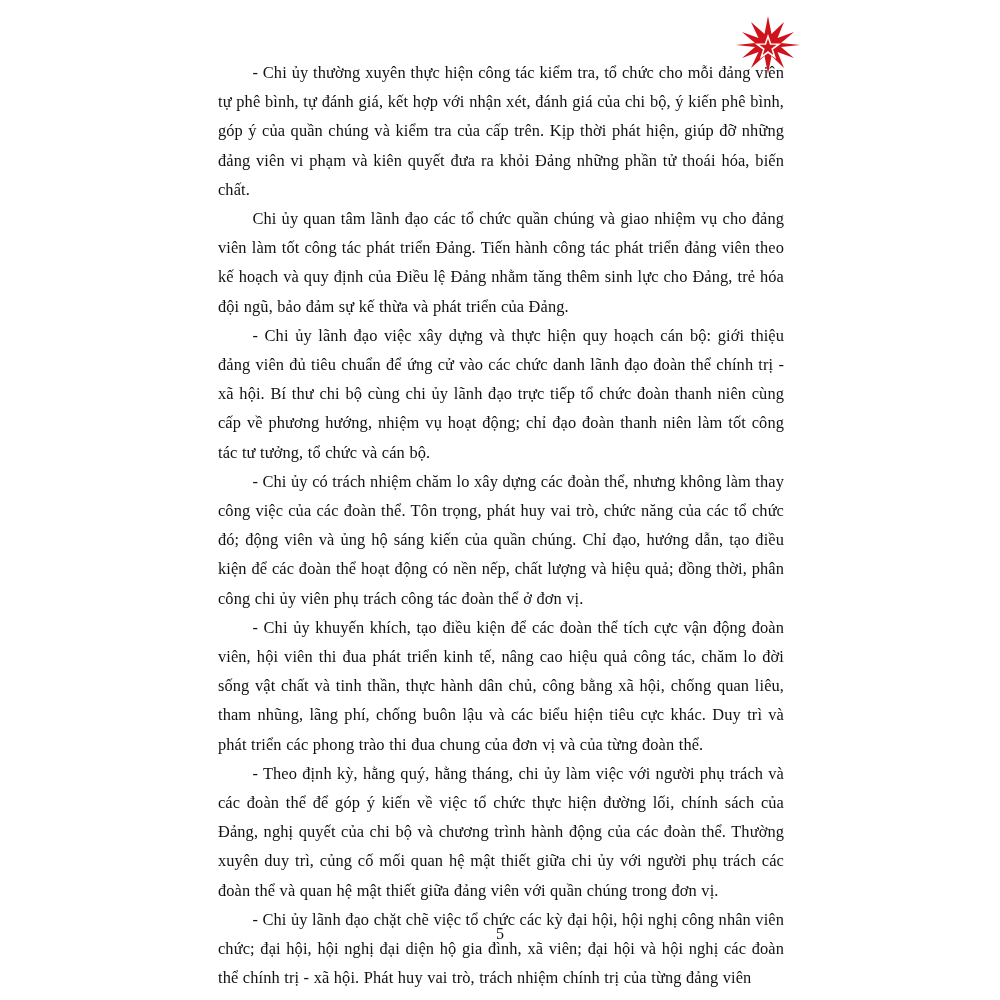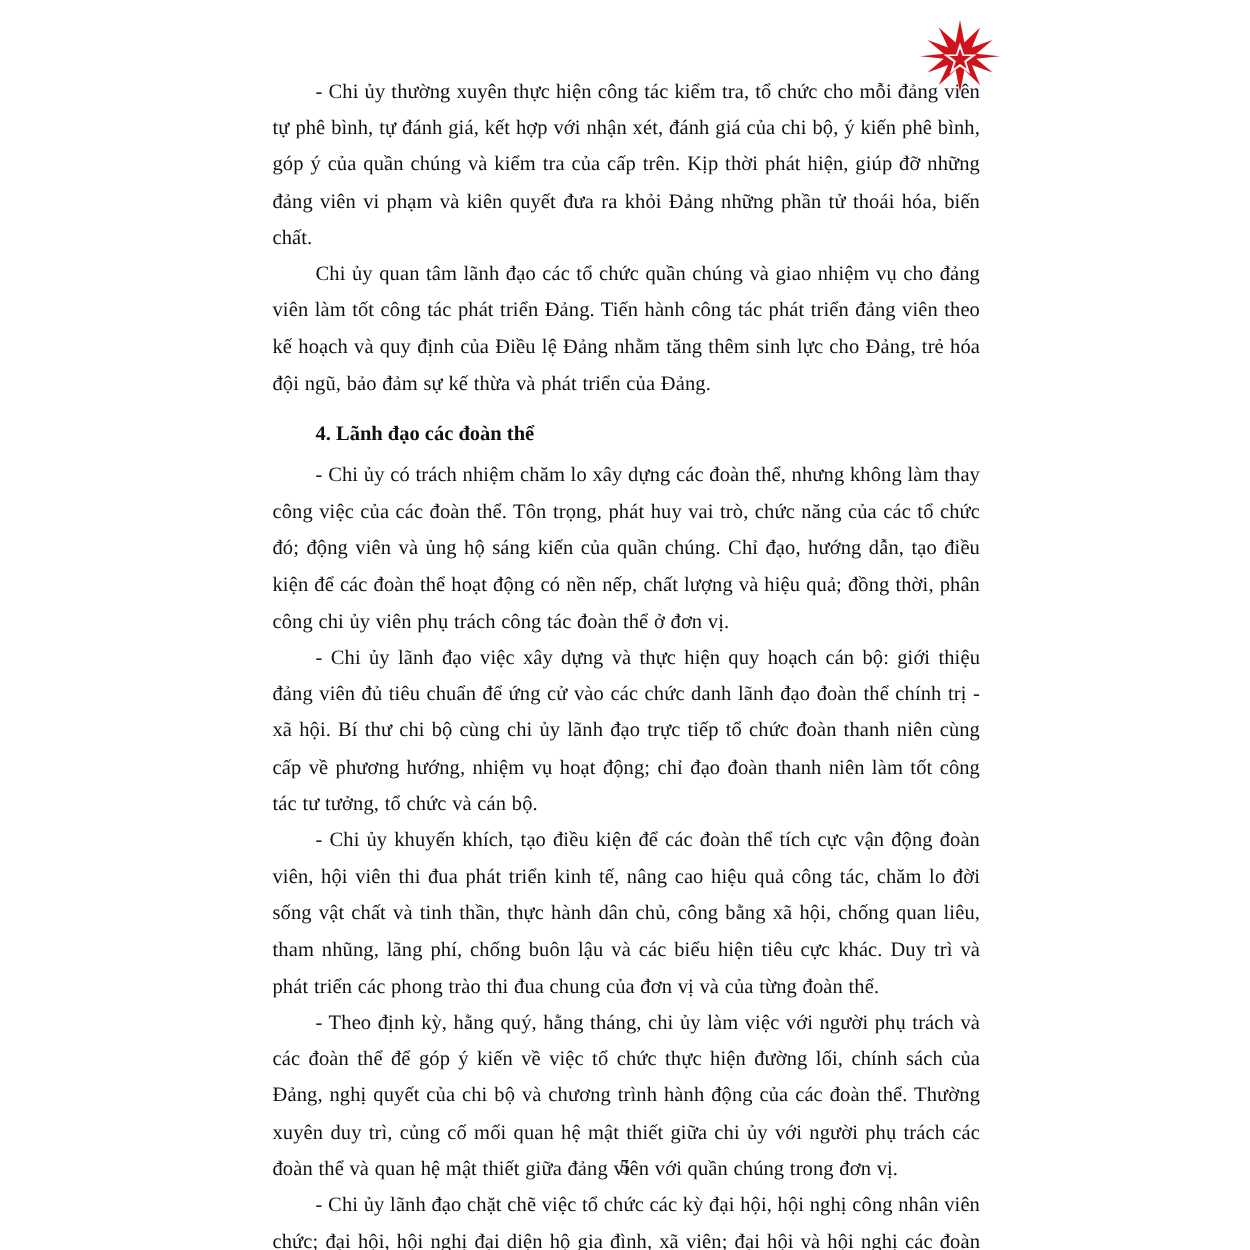--- a/index.html
+++ b/index.html
@@ -90,7 +90,6 @@
     <p class="para first">- Chi ủy thường xuyên thực hiện công tác kiểm tra, tổ chức cho mỗi đảng viên tự phê bình, tự đánh giá, kết hợp với nhận xét, đánh giá của chi bộ, ý kiến phê bình, góp ý của quần chúng và kiểm tra của cấp trên. Kịp thời phát hiện, giúp đỡ những đảng viên vi phạm và kiên quyết đưa ra khỏi Đảng những phần tử thoái hóa, biến chất.</p>
     <p class="para">Chi ủy quan tâm lãnh đạo các tổ chức quần chúng và giao nhiệm vụ cho đảng viên làm tốt công tác phát triển Đảng. Tiến hành công tác phát triển đảng viên theo kế hoạch và quy định của Điều lệ Đảng nhằm tăng thêm sinh lực cho Đảng, trẻ hóa đội ngũ, bảo đảm sự kế thừa và phát triển của Đảng.</p>
 
-    <h2 class="heading">4. Lãnh đạo các đoàn thể</h2>
 
     <p class="para">- Chi ủy có trách nhiệm chăm lo xây dựng các đoàn thể, nhưng không làm thay công việc của các đoàn thể. Tôn trọng, phát huy vai trò, chức năng của các tổ chức đó; động viên và ủng hộ sáng kiến của quần chúng. Chỉ đạo, hướng dẫn, tạo điều kiện để các đoàn thể hoạt động có nền nếp, chất lượng và hiệu quả; đồng thời, phân công chi ủy viên phụ trách công tác đoàn thể ở đơn vị.</p>
     <p class="para">- Chi ủy lãnh đạo việc xây dựng và thực hiện quy hoạch cán bộ: giới thiệu đảng viên đủ tiêu chuẩn để ứng cử vào các chức danh lãnh đạo đoàn thể chính trị - xã hội. Bí thư chi bộ cùng chi ủy lãnh đạo trực tiếp tổ chức đoàn thanh niên cùng cấp về phương hướng, nhiệm vụ hoạt động; chỉ đạo đoàn thanh niên làm tốt công tác tư tưởng, tổ chức và cán bộ.</p>

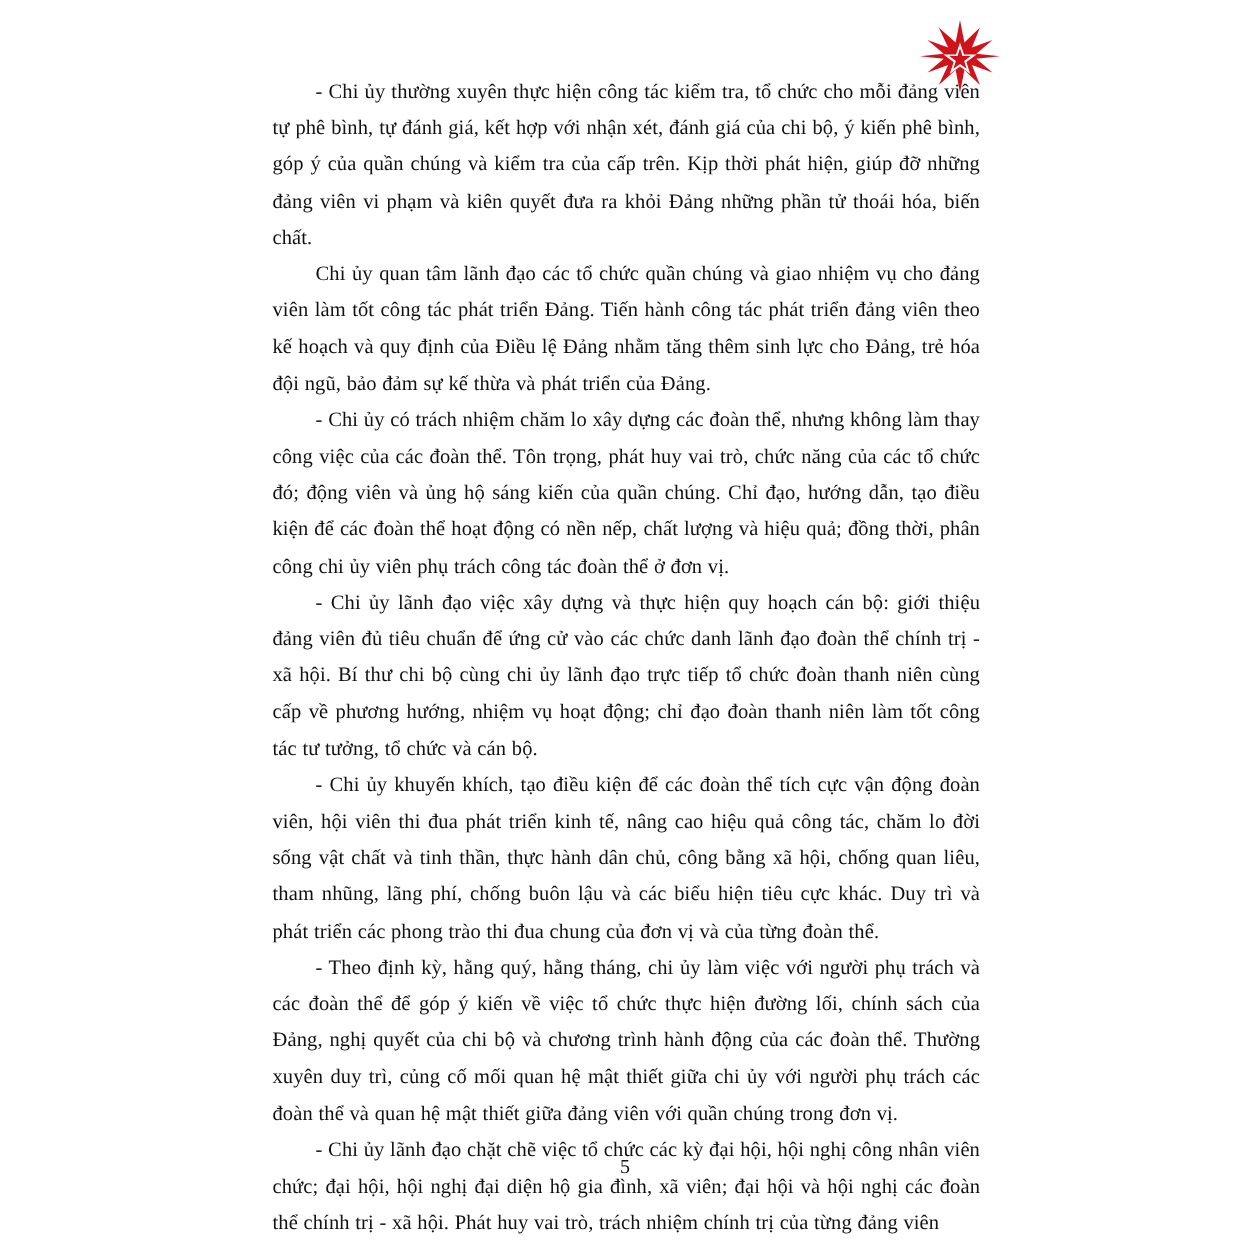--- a/index.html
+++ b/index.html
@@ -91,8 +91,8 @@
     <p class="para">Chi ủy quan tâm lãnh đạo các tổ chức quần chúng và giao nhiệm vụ cho đảng viên làm tốt công tác phát triển Đảng. Tiến hành công tác phát triển đảng viên theo kế hoạch và quy định của Điều lệ Đảng nhằm tăng thêm sinh lực cho Đảng, trẻ hóa đội ngũ, bảo đảm sự kế thừa và phát triển của Đảng.</p>
 
 
+    <p class="para">- Chi ủy lãnh đạo việc xây dựng và thực hiện quy hoạch cán bộ: giới thiệu đảng viên đủ tiêu chuẩn để ứng cử vào các chức danh lãnh đạo đoàn thể chính trị - xã hội. Bí thư chi bộ cùng chi ủy lãnh đạo trực tiếp tổ chức đoàn thanh niên cùng cấp về phương hướng, nhiệm vụ hoạt động; chỉ đạo đoàn thanh niên làm tốt công tác tư tưởng, tổ chức và cán bộ.</p>
     <p class="para">- Chi ủy có trách nhiệm chăm lo xây dựng các đoàn thể, nhưng không làm thay công việc của các đoàn thể. Tôn trọng, phát huy vai trò, chức năng của các tổ chức đó; động viên và ủng hộ sáng kiến của quần chúng. Chỉ đạo, hướng dẫn, tạo điều kiện để các đoàn thể hoạt động có nền nếp, chất lượng và hiệu quả; đồng thời, phân công chi ủy viên phụ trách công tác đoàn thể ở đơn vị.</p>
-    <p class="para">- Chi ủy lãnh đạo việc xây dựng và thực hiện quy hoạch cán bộ: giới thiệu đảng viên đủ tiêu chuẩn để ứng cử vào các chức danh lãnh đạo đoàn thể chính trị - xã hội. Bí thư chi bộ cùng chi ủy lãnh đạo trực tiếp tổ chức đoàn thanh niên cùng cấp về phương hướng, nhiệm vụ hoạt động; chỉ đạo đoàn thanh niên làm tốt công tác tư tưởng, tổ chức và cán bộ.</p>
     <p class="para">- Chi ủy khuyến khích, tạo điều kiện để các đoàn thể tích cực vận động đoàn viên, hội viên thi đua phát triển kinh tế, nâng cao hiệu quả công tác, chăm lo đời sống vật chất và tinh thần, thực hành dân chủ, công bằng xã hội, chống quan liêu, tham nhũng, lãng phí, chống buôn lậu và các biểu hiện tiêu cực khác. Duy trì và phát triển các phong trào thi đua chung của đơn vị và của từng đoàn thể.</p>
     <p class="para"> - Theo định kỳ, hằng quý, hằng tháng, chi ủy làm việc với người phụ trách và các đoàn thể để góp ý kiến về việc tổ chức thực hiện đường lối, chính sách của Đảng, nghị quyết của chi bộ và chương trình hành động của các đoàn thể. Thường xuyên duy trì, củng cố mối quan hệ mật thiết giữa chi ủy với người phụ trách các đoàn thể và quan hệ mật thiết giữa đảng viên với quần chúng trong đơn vị.</p>
     <p class="para">- Chi ủy lãnh đạo chặt chẽ việc tổ chức các kỳ đại hội, hội nghị công nhân viên chức; đại hội, hội nghị đại diện hộ gia đình, xã viên; đại hội và hội nghị các đoàn thể chính trị - xã hội. Phát huy vai trò, trách nhiệm chính trị của từng đảng viên</p>

